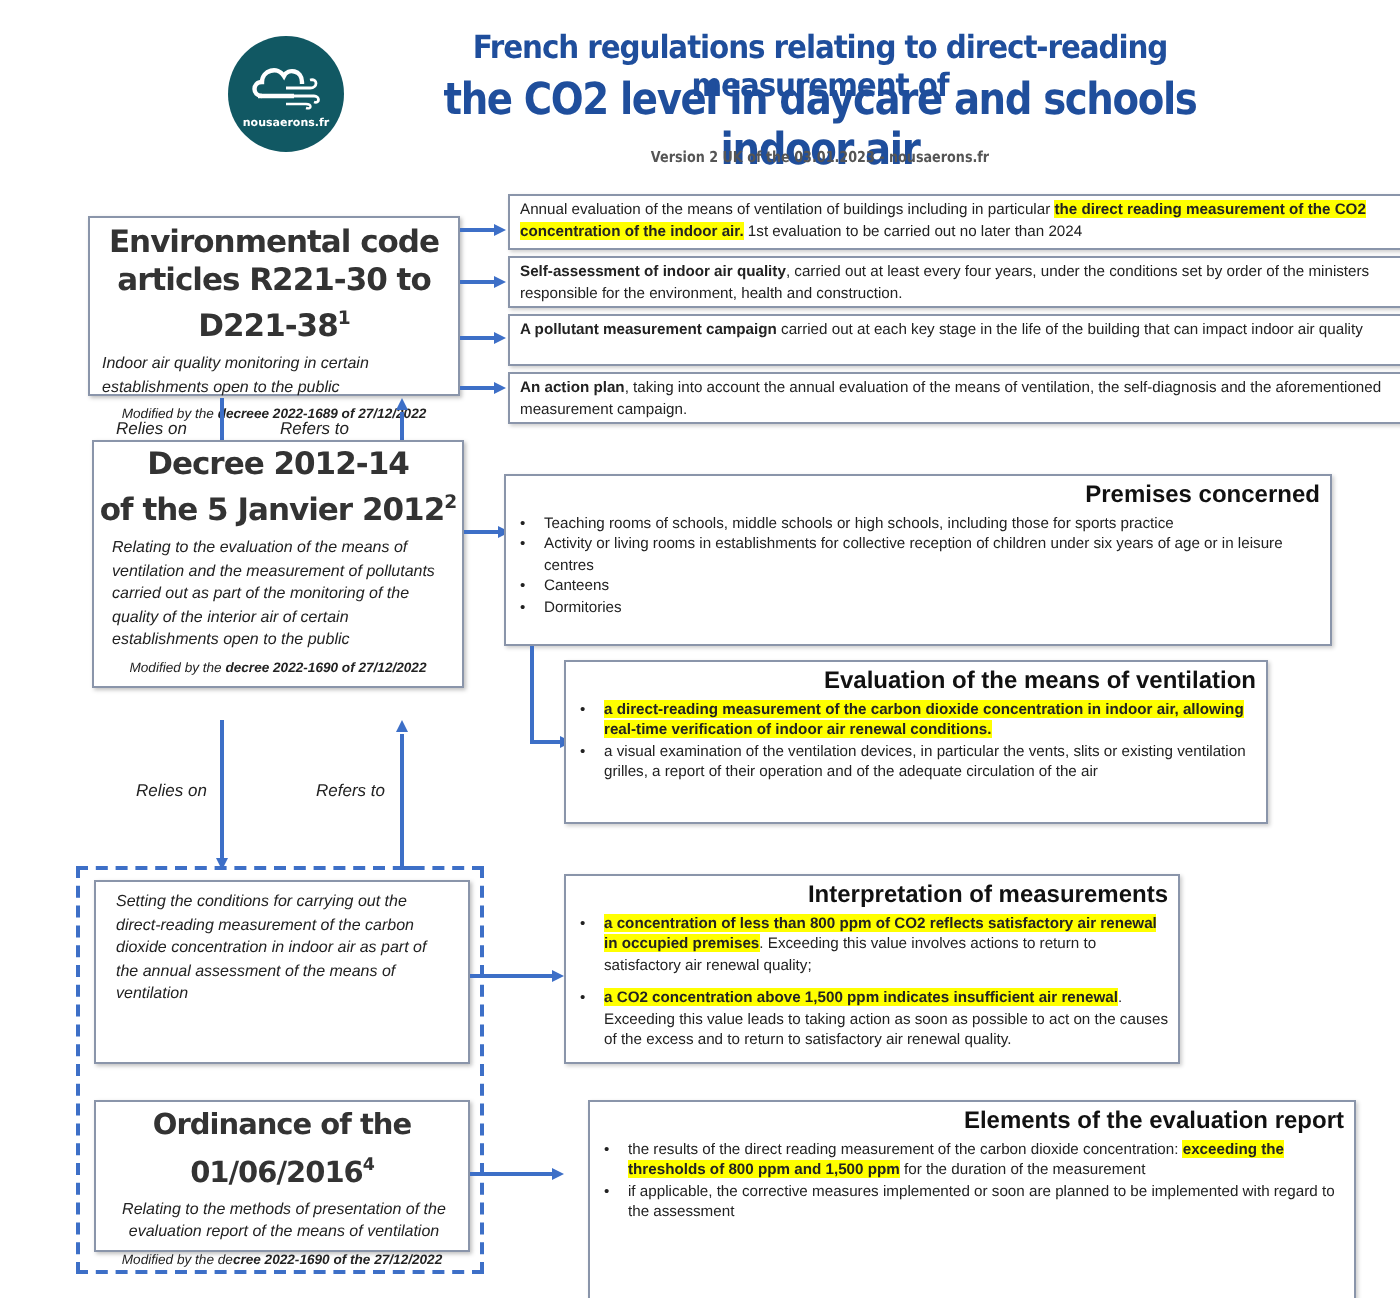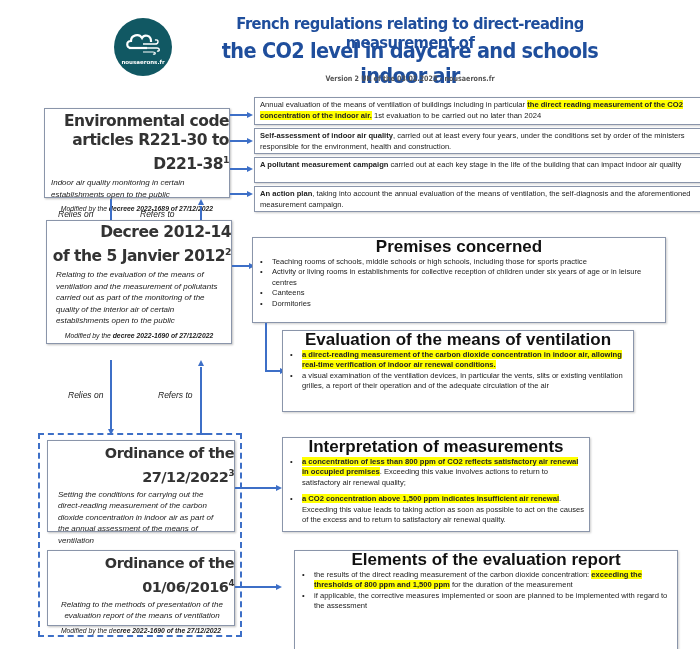--- a/index.html
+++ b/index.html
@@ -18,7 +18,7 @@
 
   
   .lbox { border: 1.5px solid #8a95aa; background: #fff; box-shadow: 1px 1px 2px rgba(0,0,0,0.25); text-align: center; }
-  .lbox .head { font-family: "DejaVu Sans", sans-serif; font-weight: bold; color: #333; letter-spacing: -0.5px; text-align: right; }
+  .lbox .head { font-family: "DejaVu Sans", sans-serif; font-weight: bold; color: #333; letter-spacing: -0.5px; }
   .lbox .desc { font-style: italic; font-size: 8px; line-height: 11.5px; color: #222; text-align: left; }
   .lbox .mod { font-style: italic; font-size: 6.8px; color: #222; }
   .lbox .mod b { font-style: italic; }

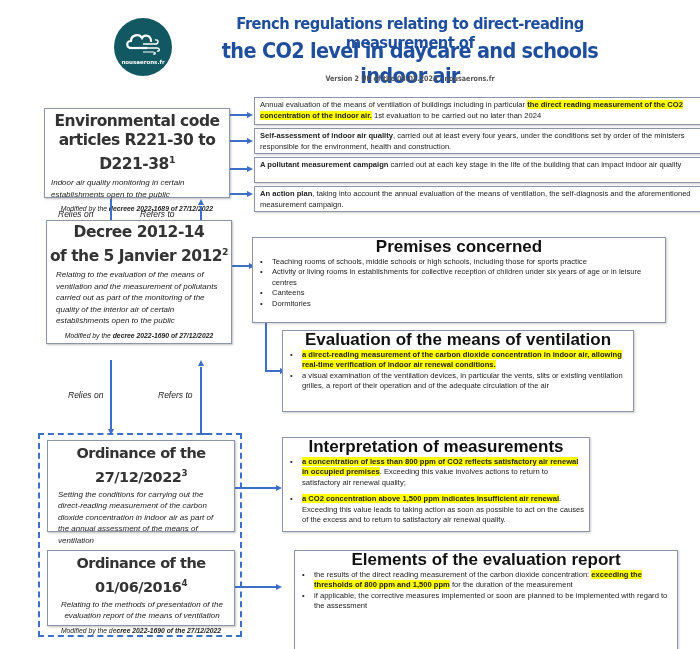--- a/index.html
+++ b/index.html
@@ -26,7 +26,7 @@
 
   
   .rbox { border: 1.2px solid #8a95aa; background: #fff; box-shadow: 1px 1px 2px rgba(0,0,0,0.2); font-size: 7.6px; line-height: 10.5px; color: #222; padding: 2px 5px; }
-  .rbox .rtitle { font-weight: bold; font-size: 17px; text-align: center; color: #111; margin: 2px 0 4px; }
+  .rbox .rtitle { font-weight: bold; font-size: 12px; text-align: right; color: #111; margin: 2px 0 4px; }
   .rbox ul { list-style: none; }
   .rbox li { position: relative; padding-left: 14px; }
   .rbox li::before { content: "\2022"; position: absolute; left: 2px; }

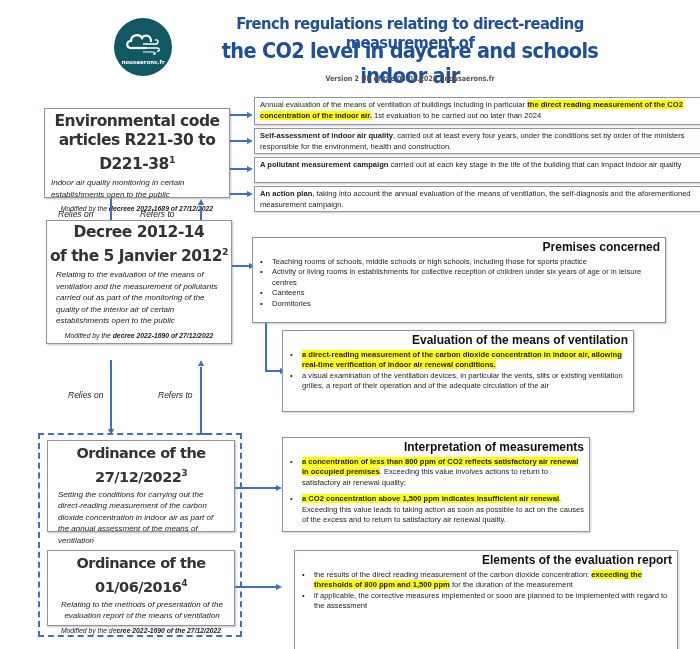--- a/index.html
+++ b/index.html
@@ -145,9 +145,6 @@
 <div class="abs dashed" style="left:38px; top:433px; width:204px; height:204px;"></div>
 
 <div class="abs lbox" style="left:47px; top:440px; width:188px; height:92px; padding-top:2px;">
-  <div class="head" style="font-size:14.5px; line-height:20px;">
-    <span>Ordinance of the 27/12/2022</span><sup>3</sup>
-  </div>
   <div class="desc" style="padding:2px 8px 0 10px;">Setting the conditions for carrying out the direct-reading measurement of the carbon dioxide concentration in indoor air as part of the annual assessment of the means of ventilation</div>
 </div>
 

